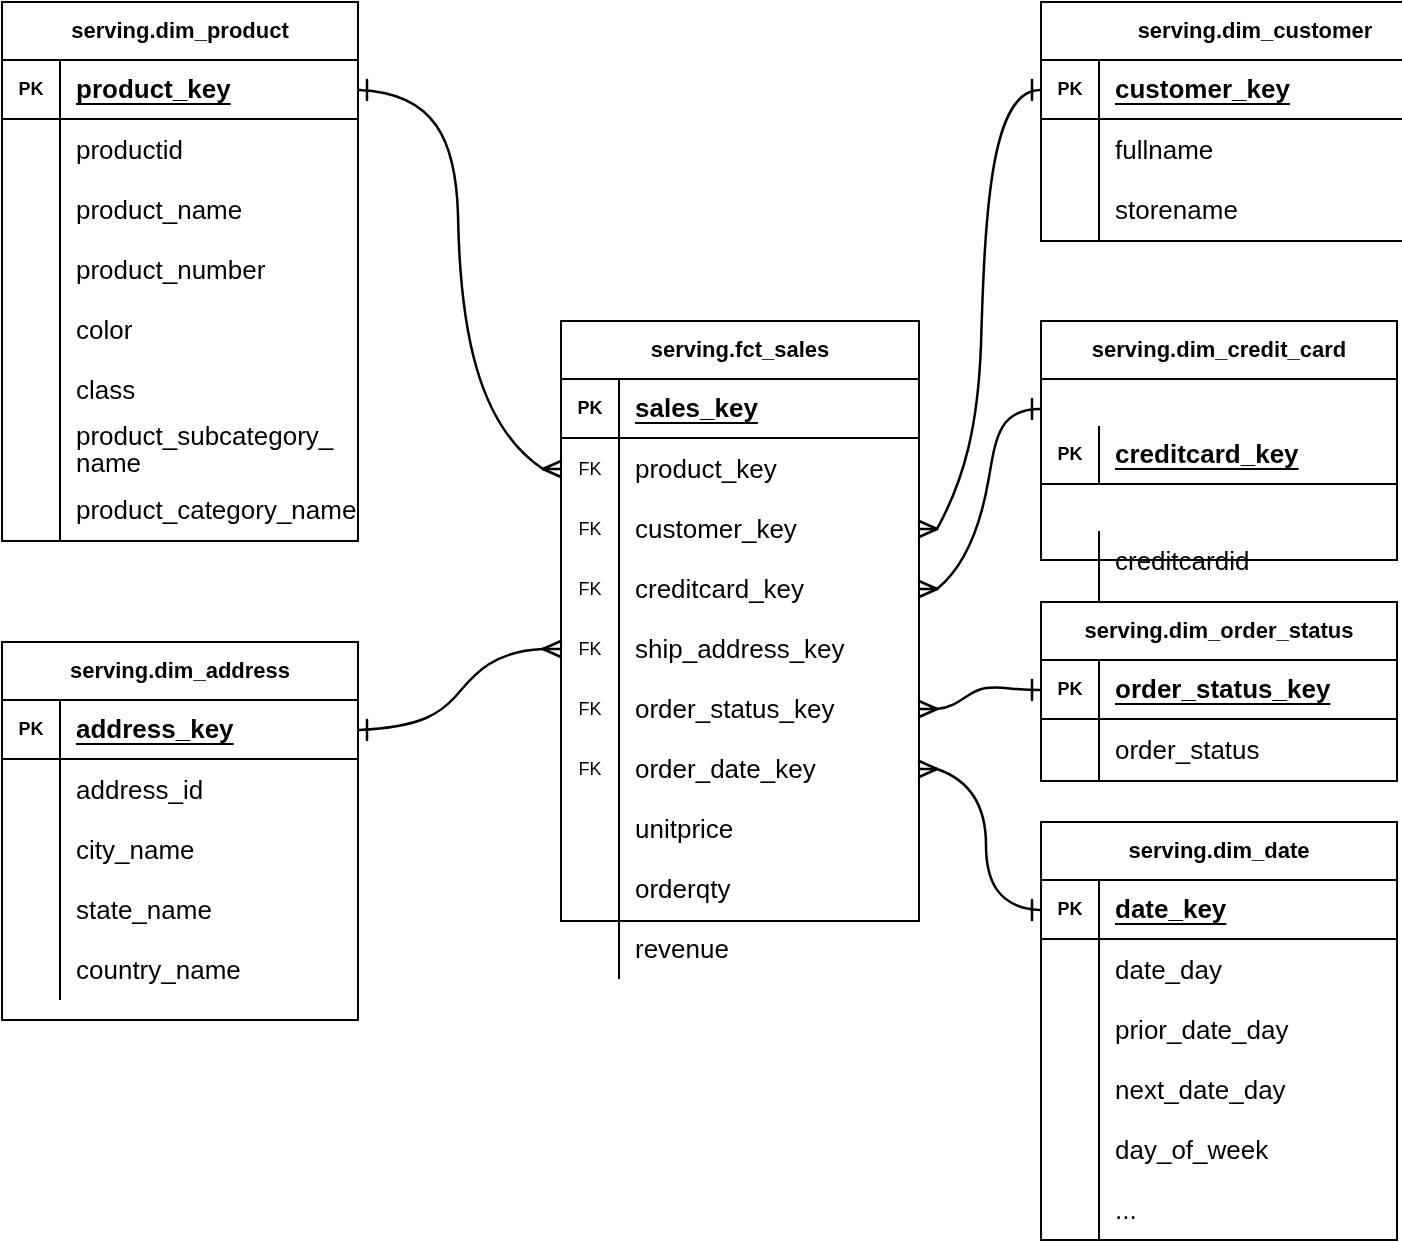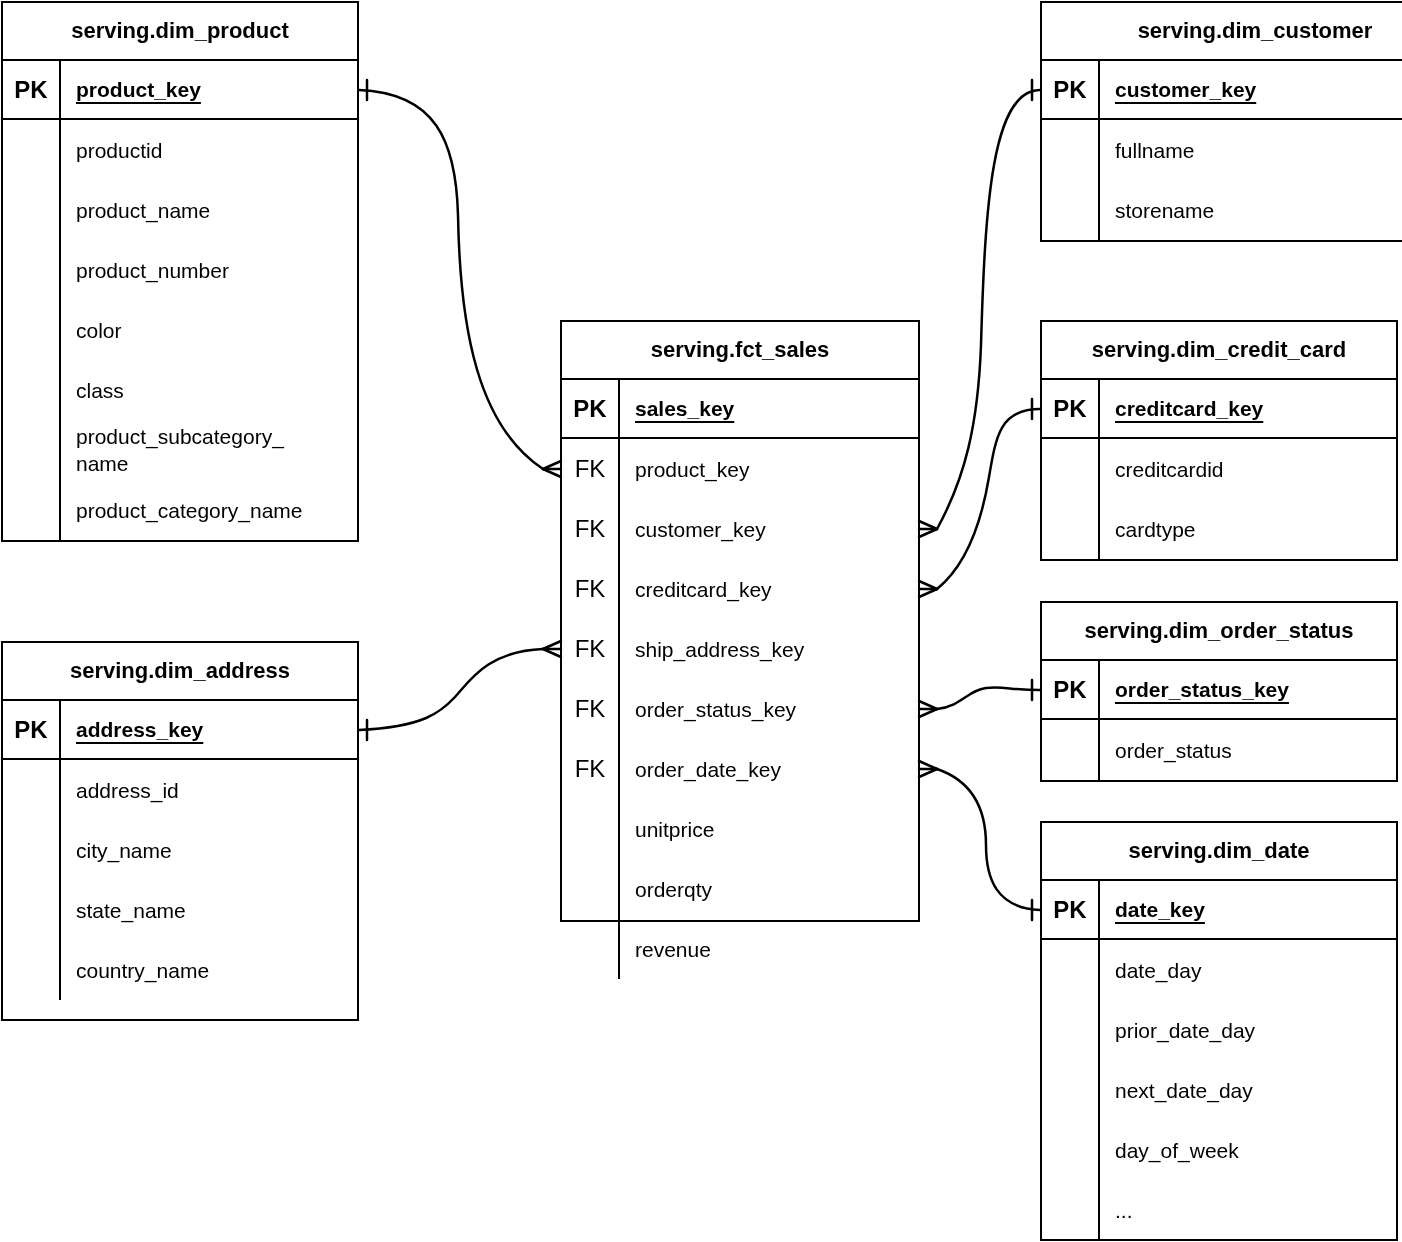--- a/index.html
+++ b/index.html
@@ -32,7 +32,7 @@
     width:56px; flex:0 0 56px;
     border-right:2px solid #000;
     display:flex; align-items:center; justify-content:center;
-    font-size:24px;
+    font-size:18px;
     text-align:right;
   }
   .t-pkrow .t-key { font-weight:bold; }

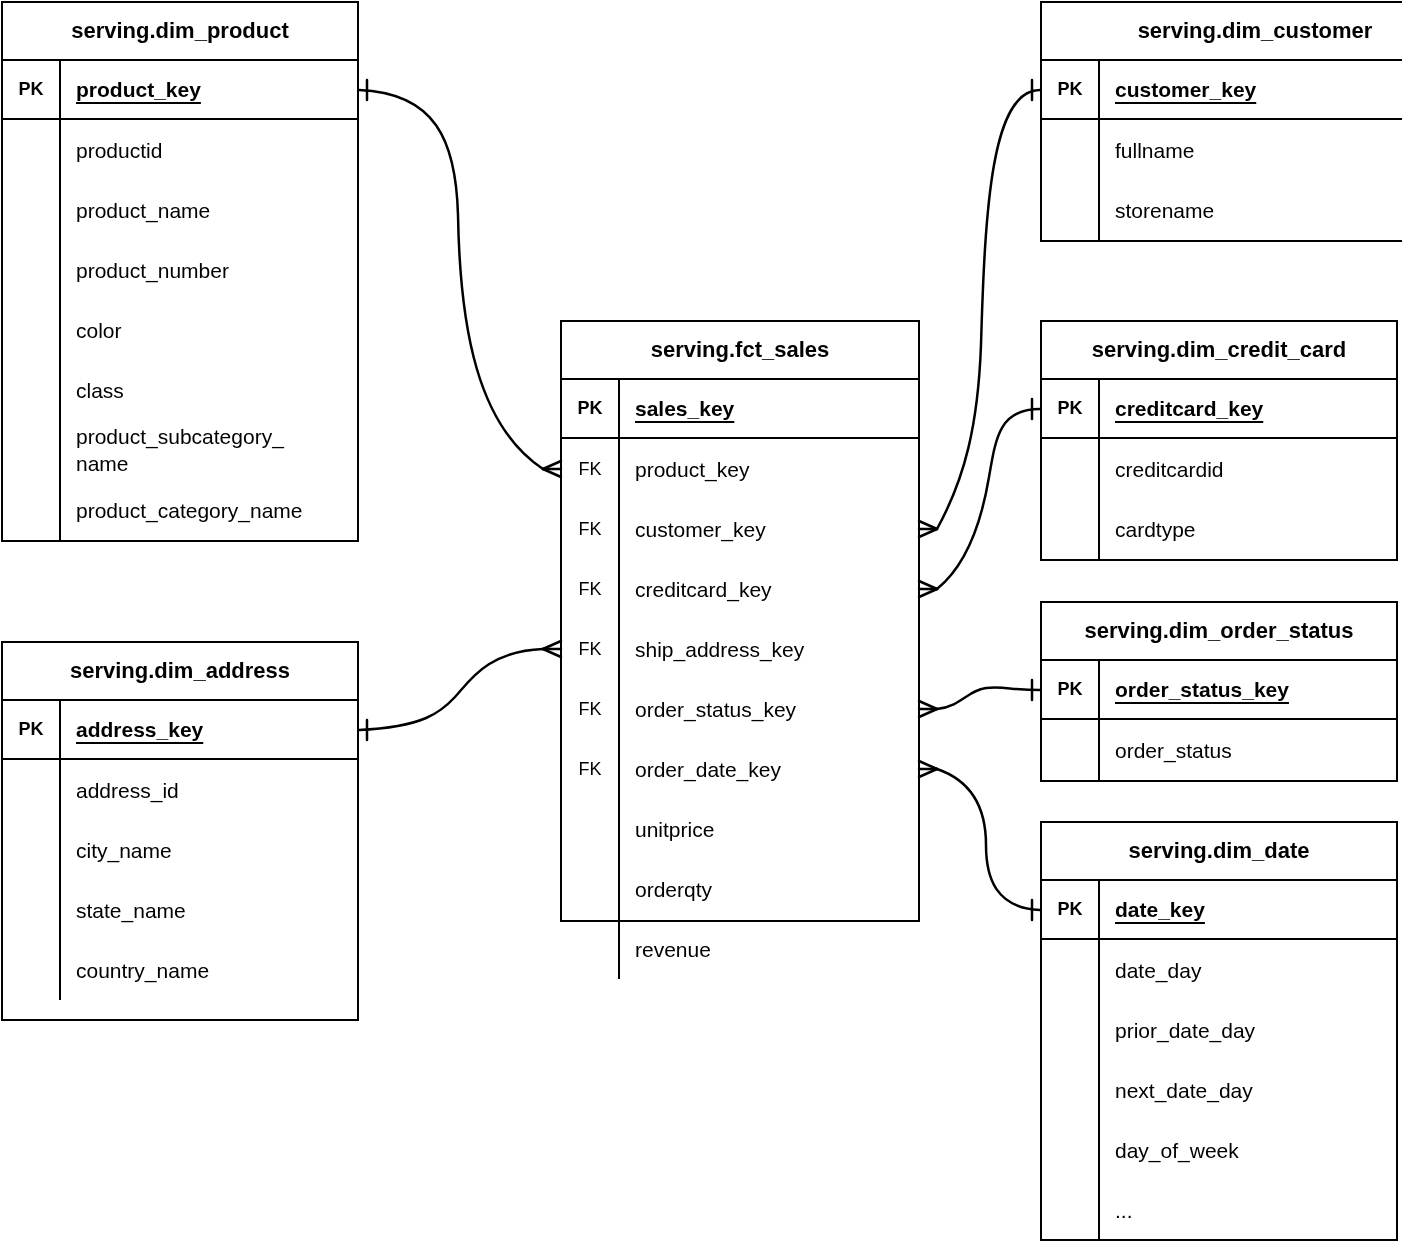--- a/index.html
+++ b/index.html
@@ -40,7 +40,7 @@
     flex:1;
     display:flex; align-items:center;
     padding-left:15px;
-    font-size:21px;
+    font-size:26px;
     line-height:27px;
     white-space:pre-line;
   }

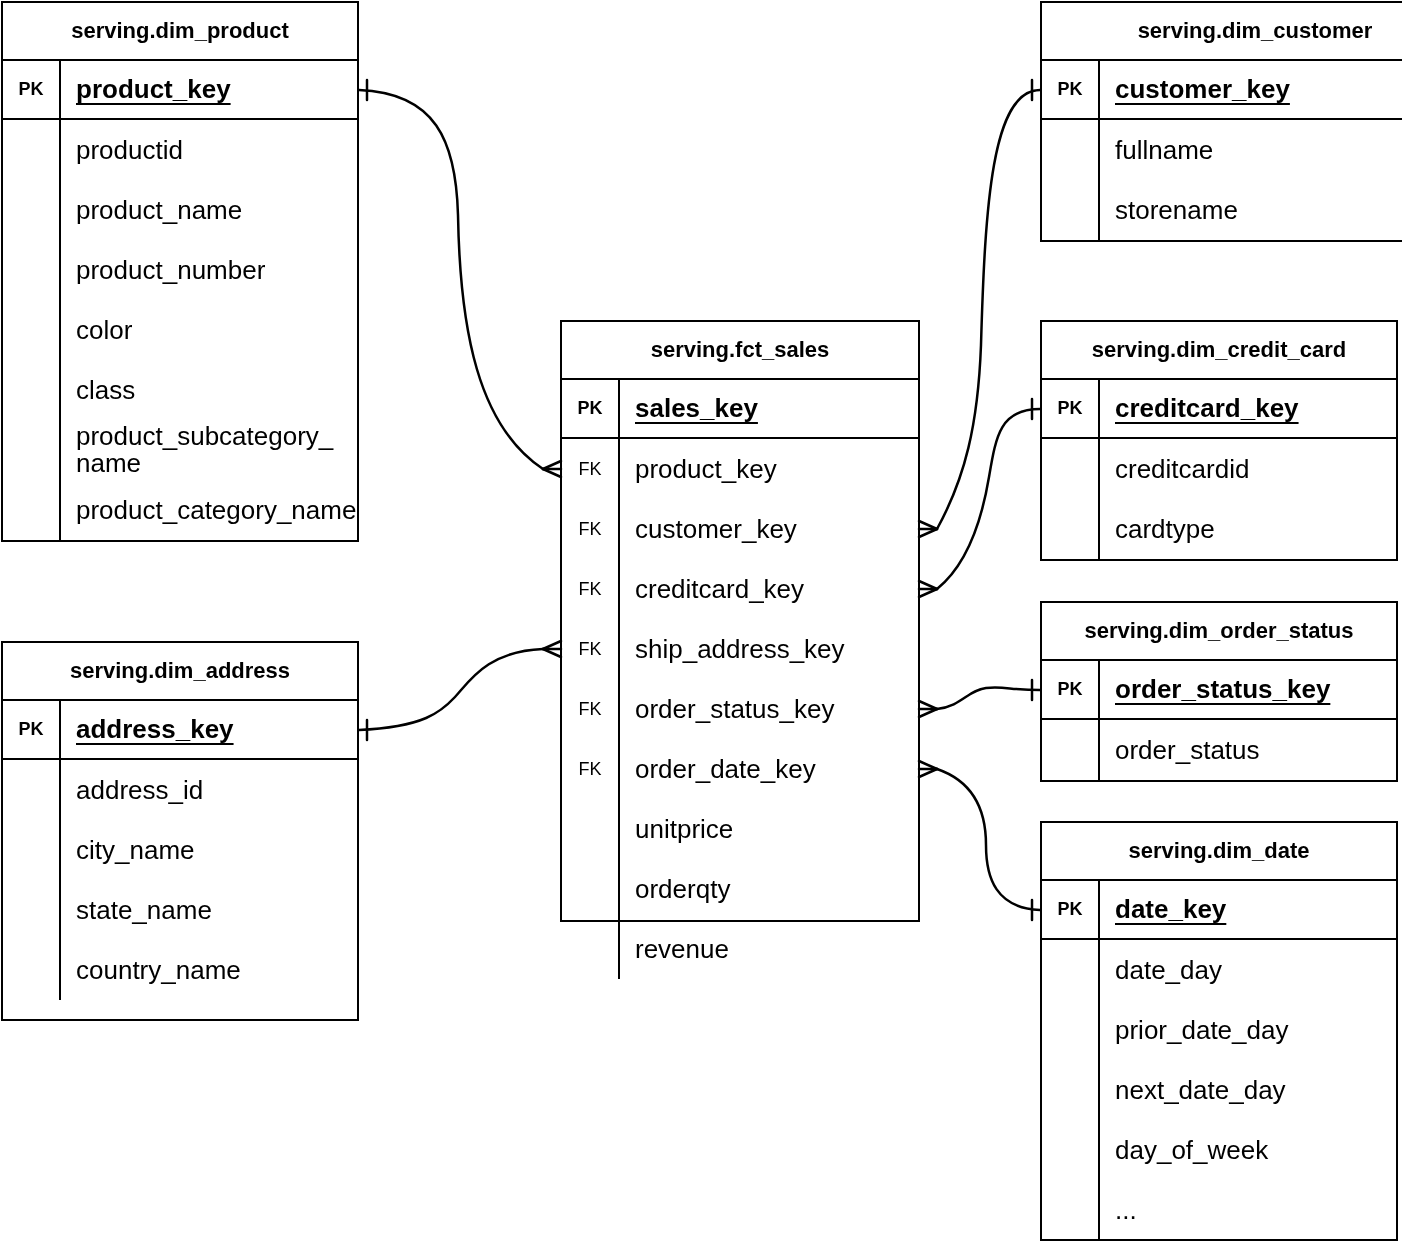--- a/index.html
+++ b/index.html
@@ -279,7 +279,7 @@
       </div>
   </div>
 
-  <div class="table" style="left:1040px; top:320px; width:358px; height:241px;">
+  <div class="table" style="left:1040px; top:320px; width:358px; height:241px;gap:46px;">
     <div class="t-title">serving.dim_credit_card</div>
     <div class="t-row t-pkrow">
       <div class="t-key">PK</div>

